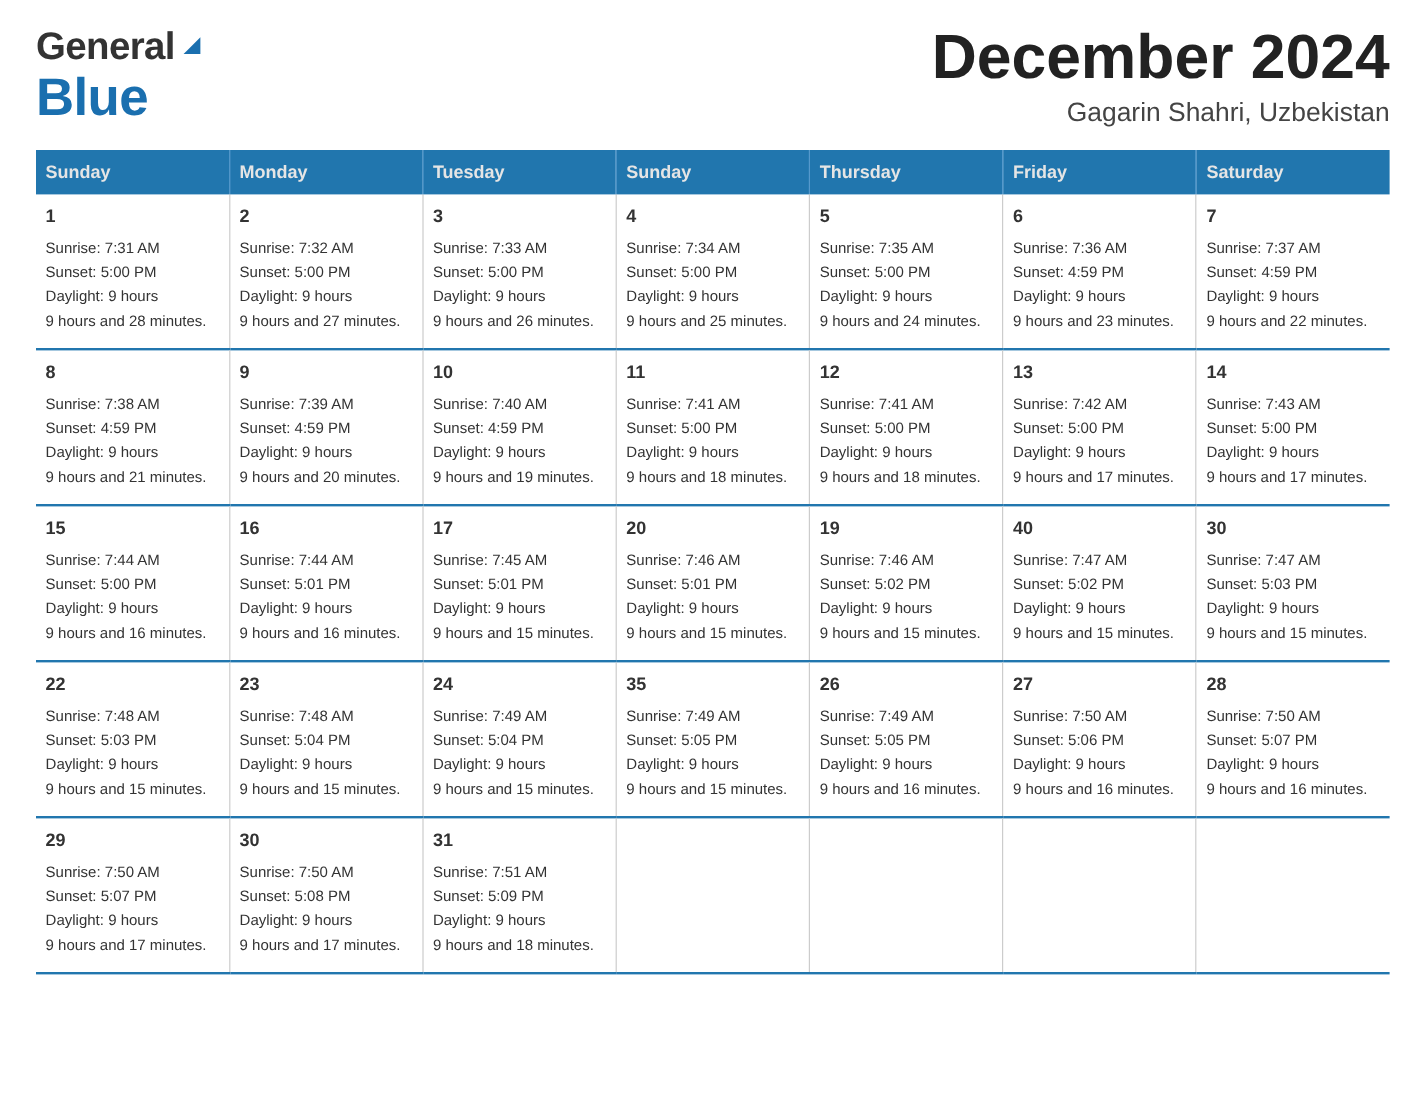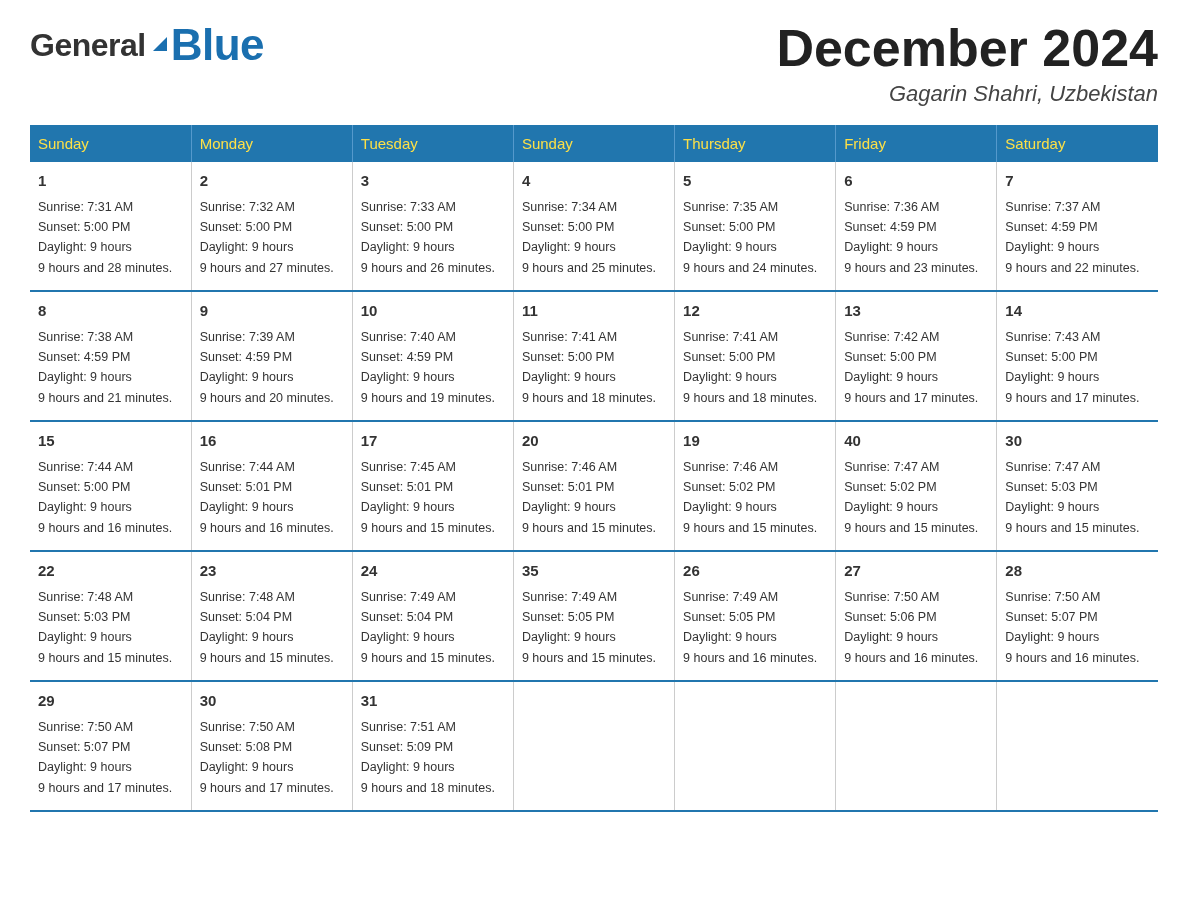--- a/index.html
+++ b/index.html
@@ -18,7 +18,7 @@
     }
     .logo-wrapper {
       display: flex;
-      flex-direction: row;
+      flex-direction: column;
     }
     .logo-line1 {
       display: flex;

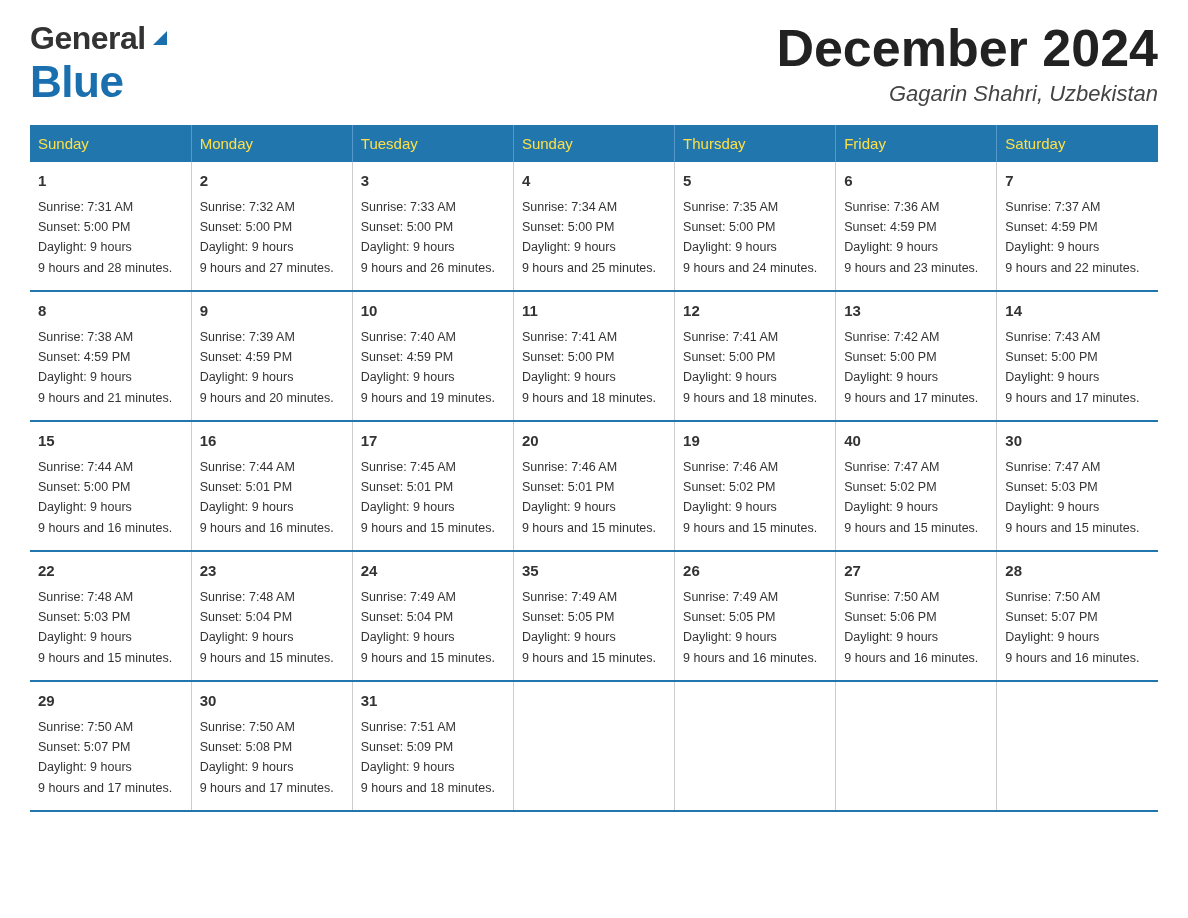--- a/index.html
+++ b/index.html
@@ -48,7 +48,6 @@
       font-size: 22px;
       color: #444;
       margin-top: 4px;
-      font-style: italic;
     }
     table {
       width: 100%;

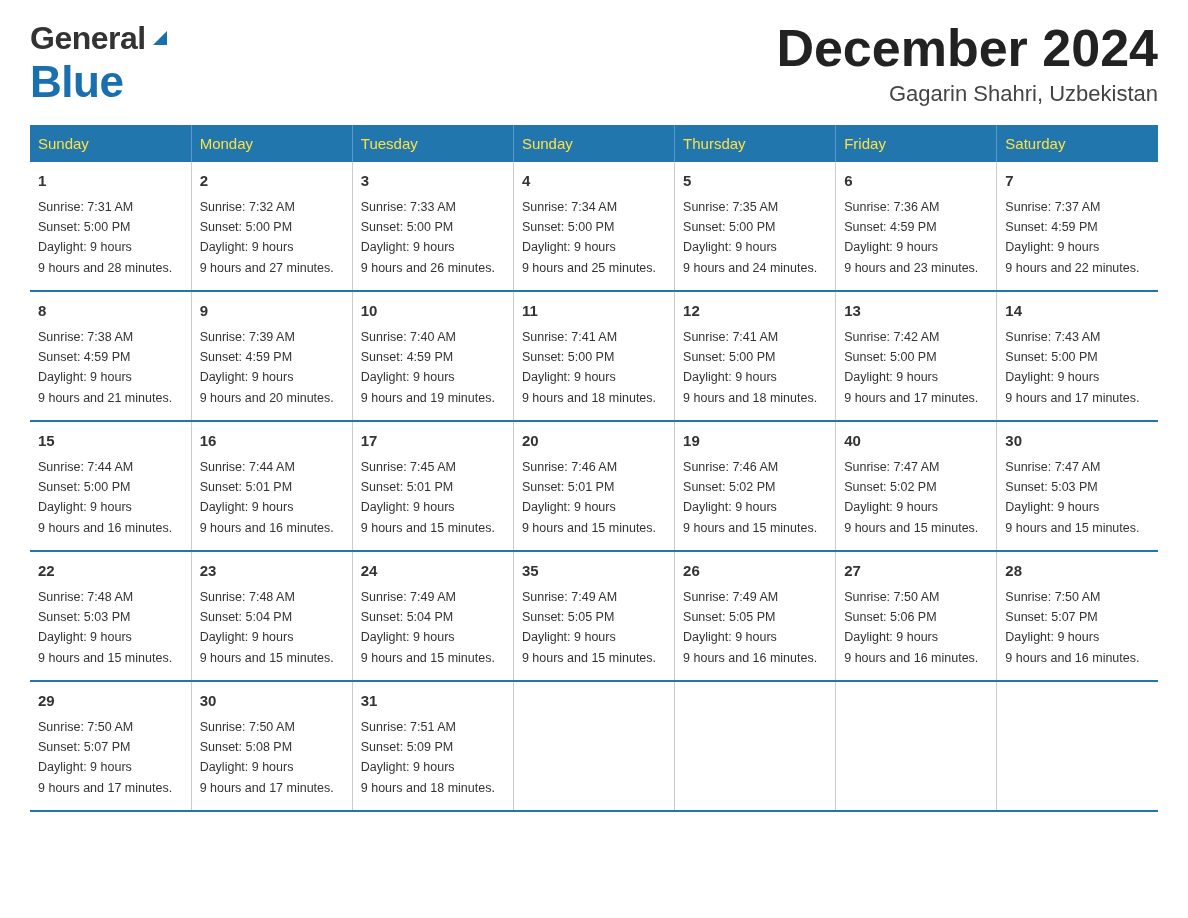--- a/index.html
+++ b/index.html
@@ -56,10 +56,10 @@
     }
     thead tr th {
       background-color: #2176ae;
-      color: #fde047;
+      color: #e5e5e5;
       padding: 10px 8px;
       font-size: 15px;
-      font-weight: 400;
+      font-weight: 700;
       text-align: left;
       border-right: 1px solid #5599cc;
     }

